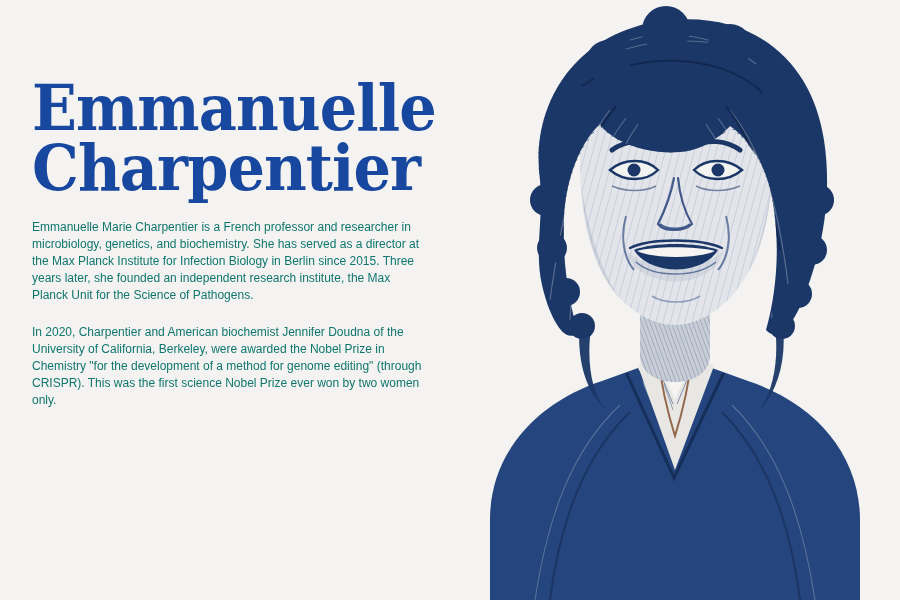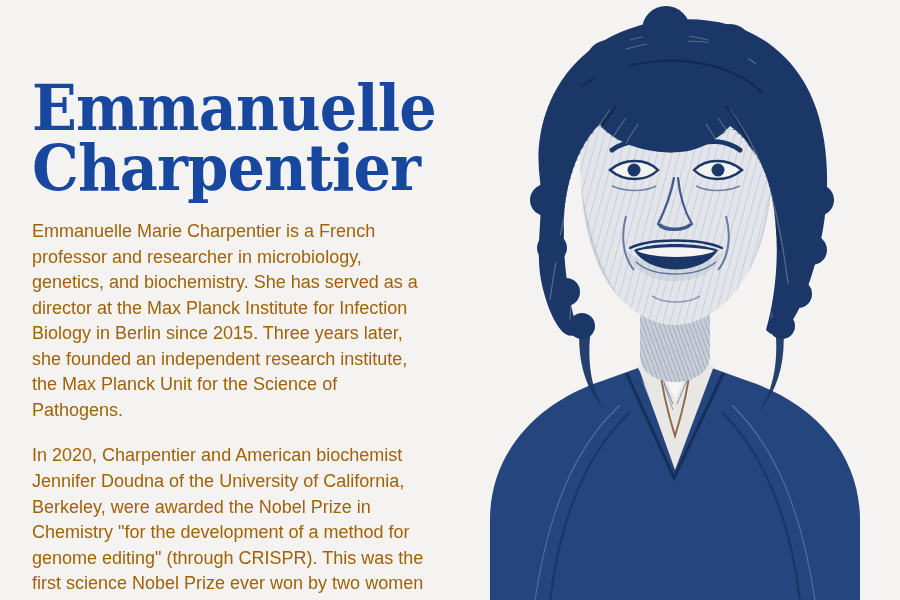--- a/index.html
+++ b/index.html
@@ -42,8 +42,8 @@
     white-space: nowrap;
   }
   .bio {
-    color: #a16207;
-    font-size: 18px;
+    color: #0f766e;
+    font-size: 12px;
     line-height: 1.42;
     margin: 0 0 20px 0;
     max-width: 395px;

